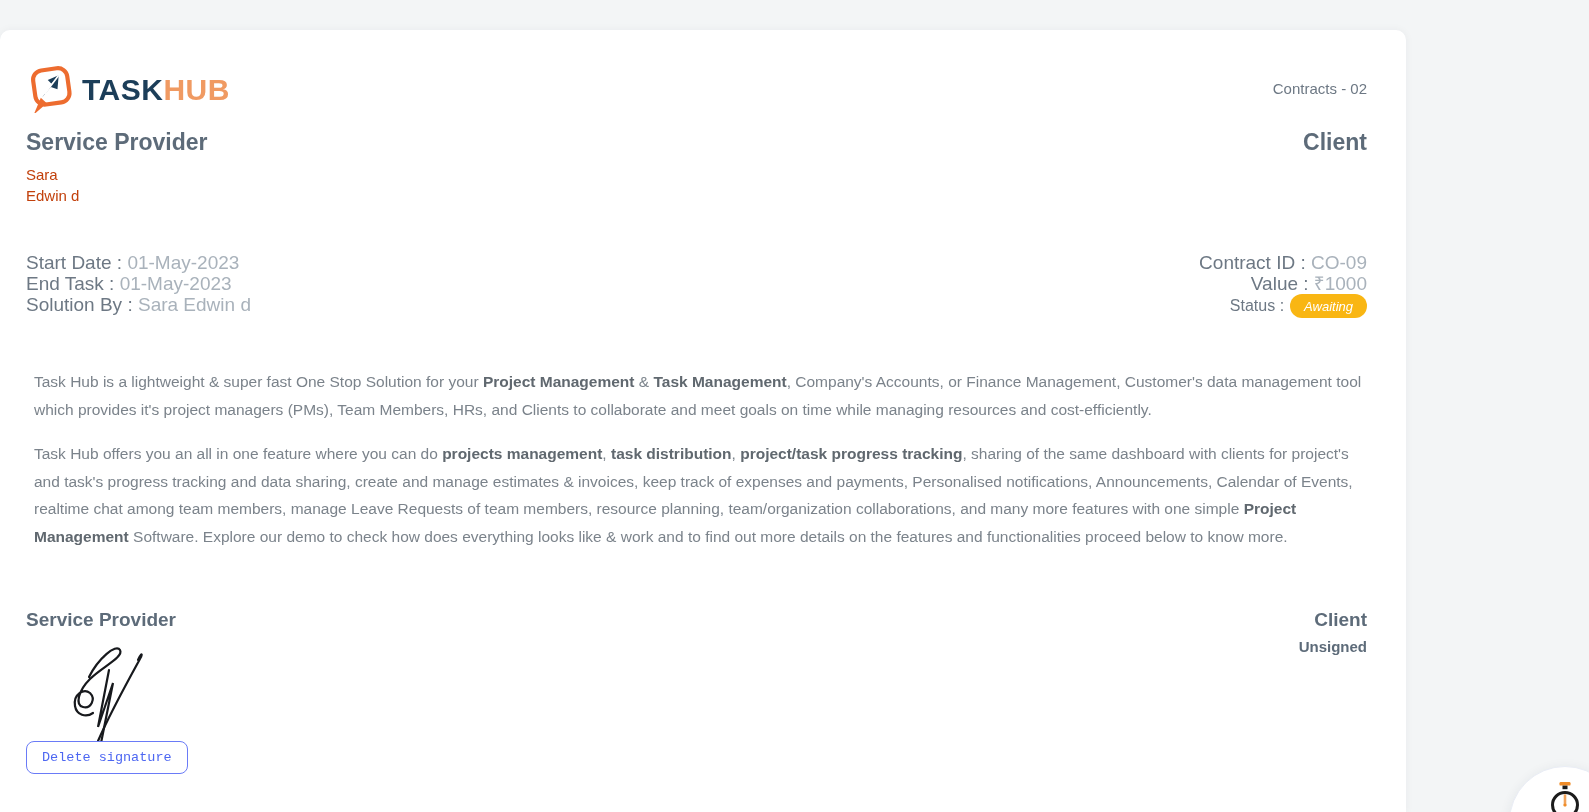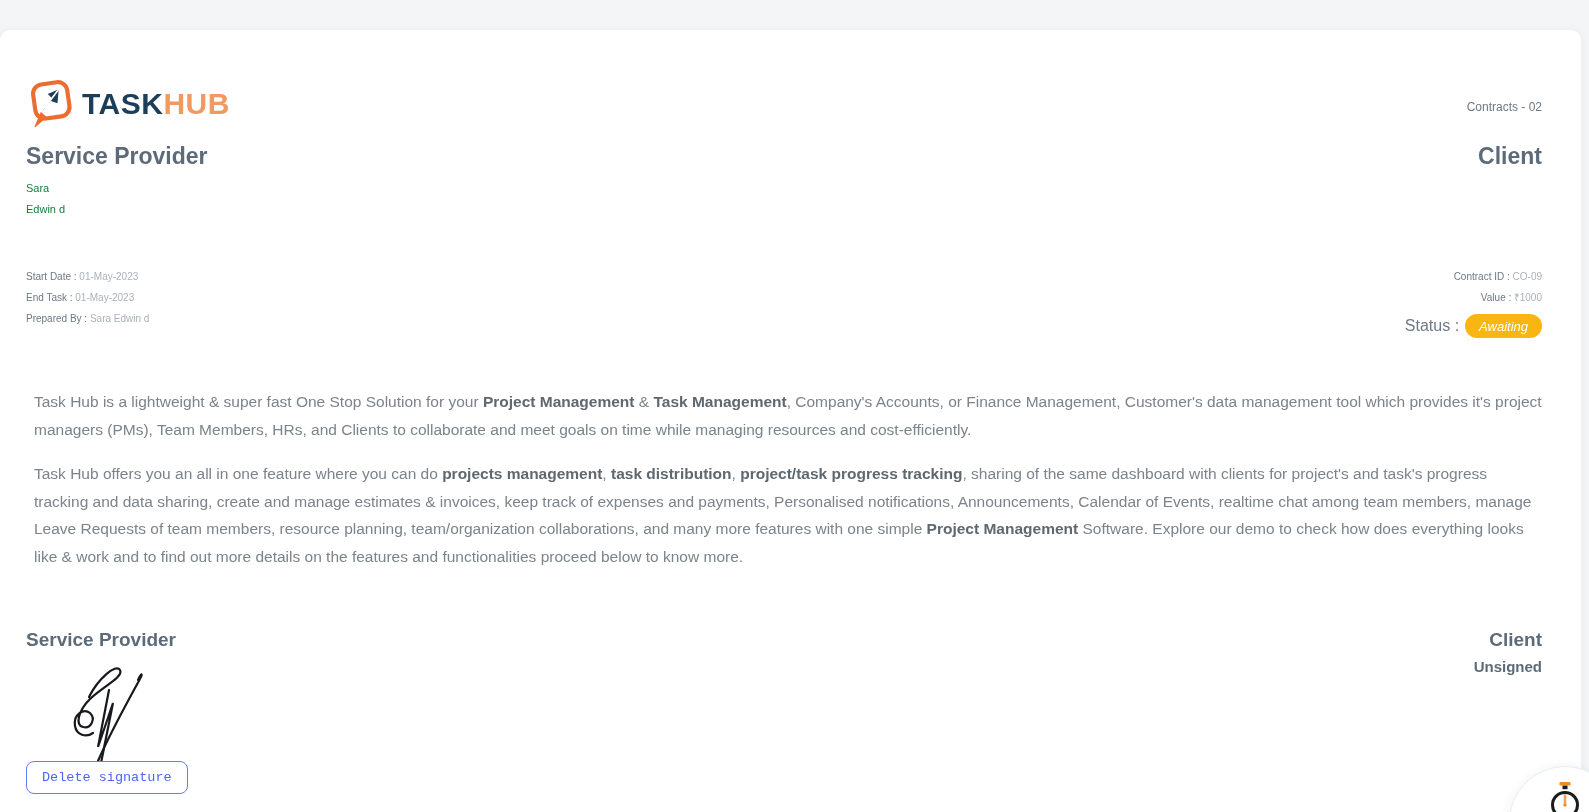--- a/index.html
+++ b/index.html
@@ -12,10 +12,10 @@
     color:#6d7884;
   }
   .card {
-    position:absolute; top:30px; left:0; width:1581px; height:782px;
+    position:absolute; top:30px; left:0; width:1406px; height:782px;
     background:#ffffff; border-radius:10px 10px 0 0;
     box-shadow:0 0 8px rgba(30,40,60,0.05);
-    padding:47px 39px 0 26px;
+    padding:33px 39px 0 26px;
   }
   
   .hdr-row { display:flex; justify-content:space-between; align-items:flex-start; }

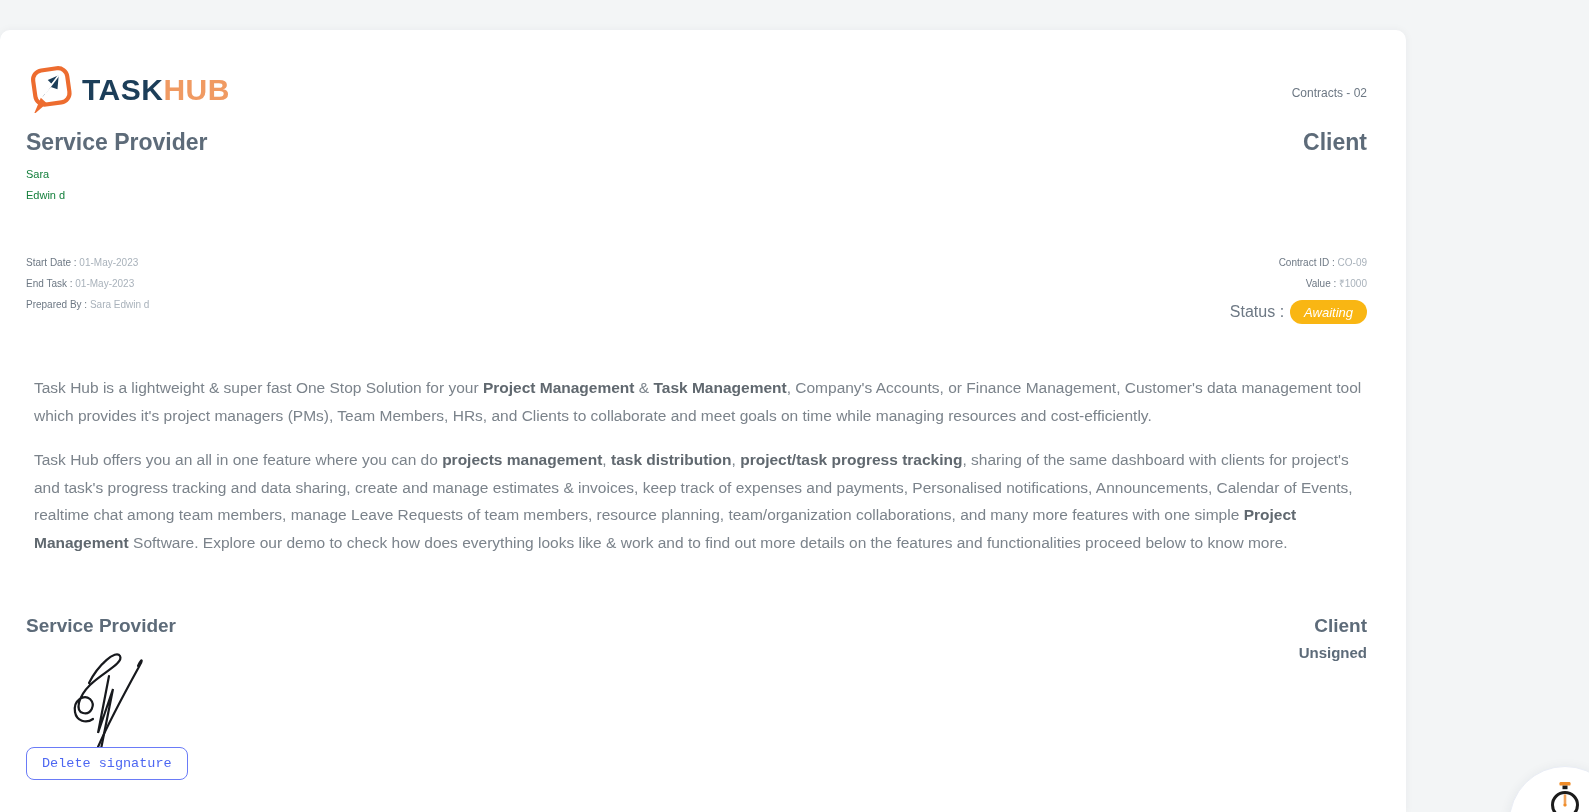--- a/index.html
+++ b/index.html
@@ -23,7 +23,7 @@
   .logo-word { font-size:30px; letter-spacing:0.5px; line-height:50px; }
   .logo-word .t1 { color:#1c3e59; font-weight:bold; }
   .logo-word .t2 { color:#f09a62; font-weight:600; }
-  .contracts-label { font-size:12px; color:#6d7884; margin-top:23px; }
+  .contracts-label { font-size:15px; color:#6d7884; margin-top:17px; }
   
   .parties-row { display:flex; justify-content:space-between; align-items:flex-start; margin-top:12px; }
   .party-title { font-size:23px; font-weight:bold; color:#5d6b79; margin:0; line-height:27px; }

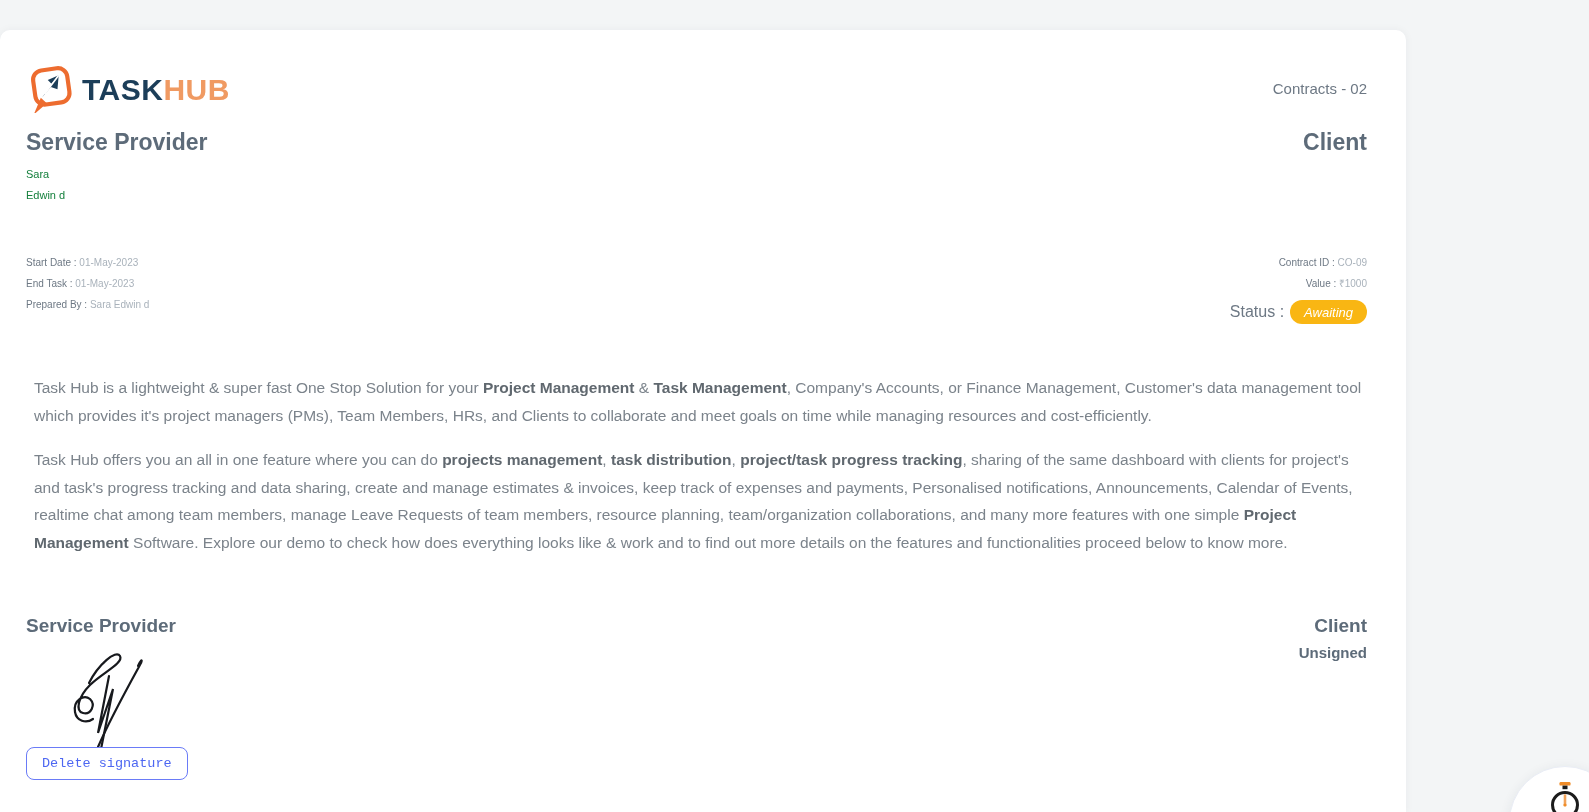--- a/index.html
+++ b/index.html
@@ -27,7 +27,7 @@
   
   .parties-row { display:flex; justify-content:space-between; align-items:flex-start; margin-top:12px; }
   .party-title { font-size:23px; font-weight:bold; color:#5d6b79; margin:0; line-height:27px; }
-  .party-names { margin-top:8px; font-size:11px; color:#15803d; line-height:21px; }
+  .party-names { margin-top:8px; font-size:15px; color:#c2410c; line-height:21px; }
   
   .meta-row { display:flex; justify-content:space-between; margin-top:46px; }
   .meta-line { font-size:10px; line-height:21px; }

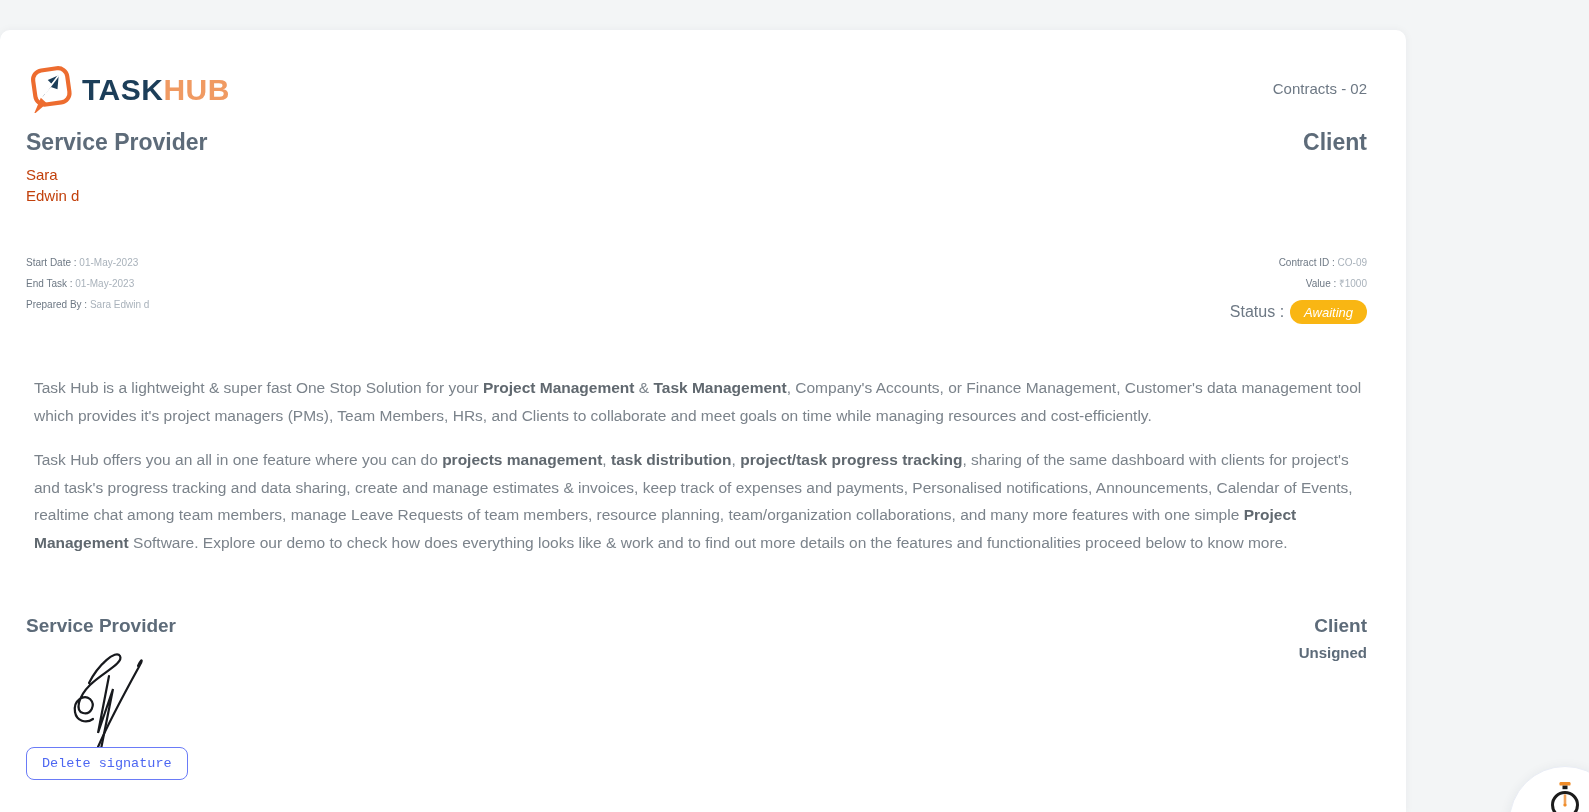--- a/index.html
+++ b/index.html
@@ -30,7 +30,7 @@
   .party-names { margin-top:8px; font-size:15px; color:#c2410c; line-height:21px; }
   
   .meta-row { display:flex; justify-content:space-between; margin-top:46px; }
-  .meta-line { font-size:10px; line-height:21px; }
+  .meta-line { font-size:19px; line-height:21px; }
   .meta-right { text-align:right; }
   .meta-lbl { color:#6d7884; }
   .meta-val { color:#a9b2bb; }

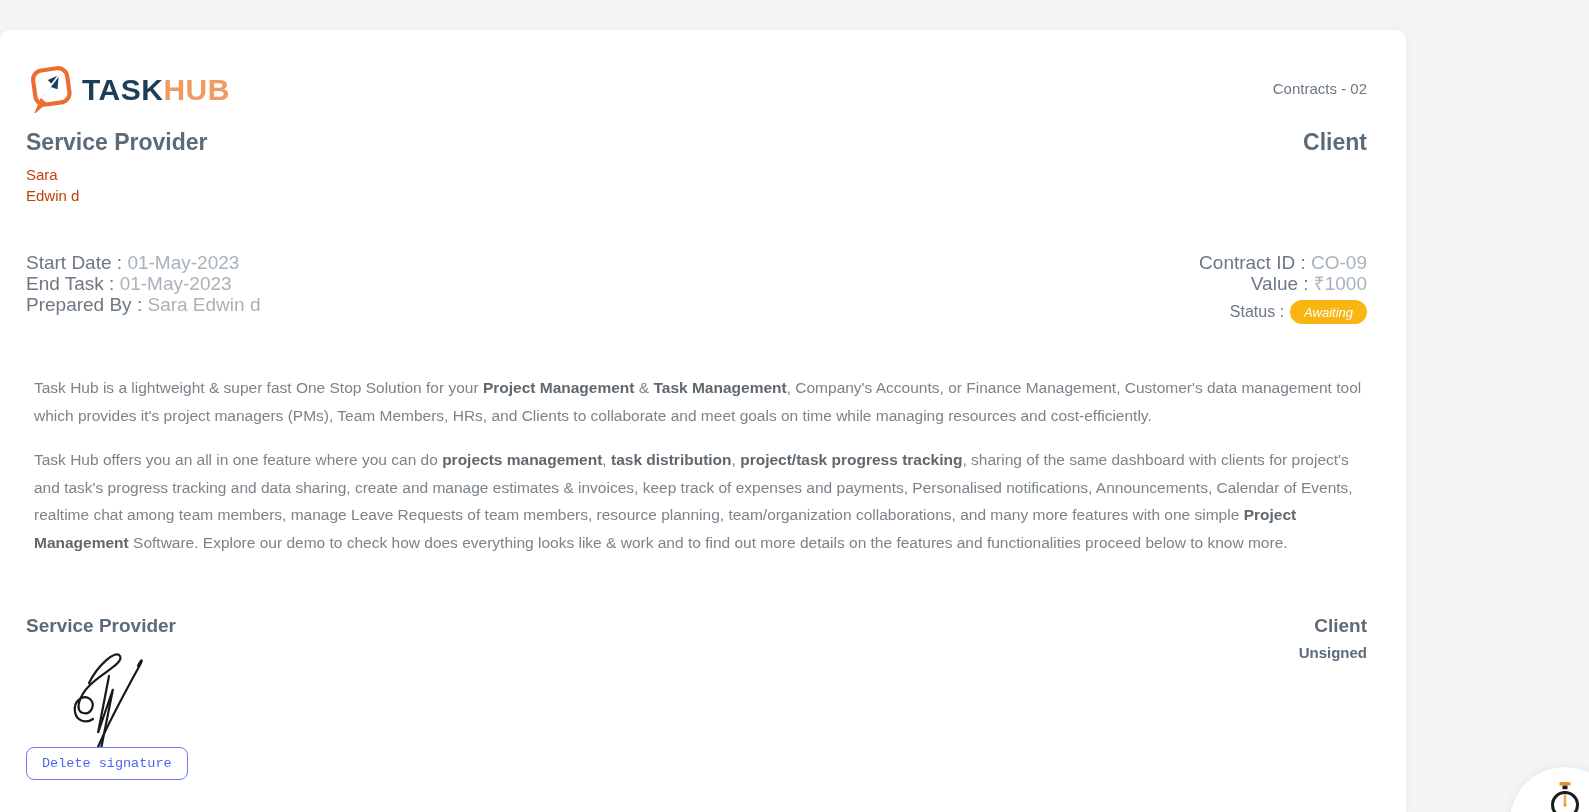--- a/index.html
+++ b/index.html
@@ -111,7 +111,7 @@
         <span class="meta-val">01-May-2023</span>
       </div>
       <div class="meta-line">
-        <span class="meta-lbl">Prepared By :</span>
+        <span class="meta-lbl">Solution By :</span>
         <span class="meta-val">Sara Edwin d</span>
       </div>
     </div>

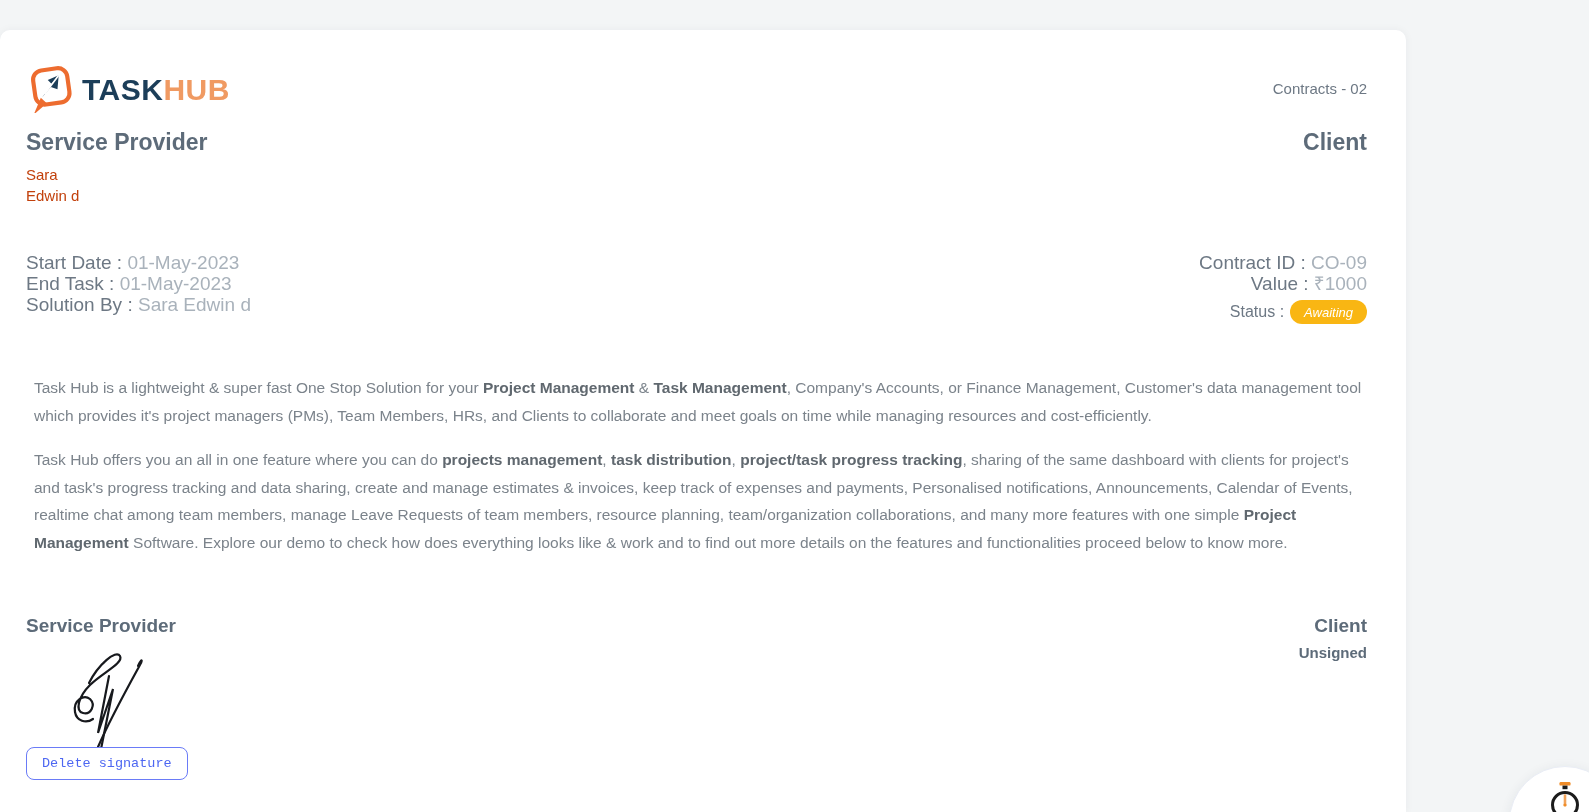--- a/index.html
+++ b/index.html
@@ -34,7 +34,7 @@
   .meta-right { text-align:right; }
   .meta-lbl { color:#6d7884; }
   .meta-val { color:#a9b2bb; }
-  .status-line { display:flex; align-items:center; justify-content:flex-end; margin-top:6px; }
+  .status-line { display:flex; align-items:center; justify-content:flex-end; margin-top:0; }
   .badge {
     display:inline-block; margin-left:6px;
     background:#f9b613; color:#ffffff;

